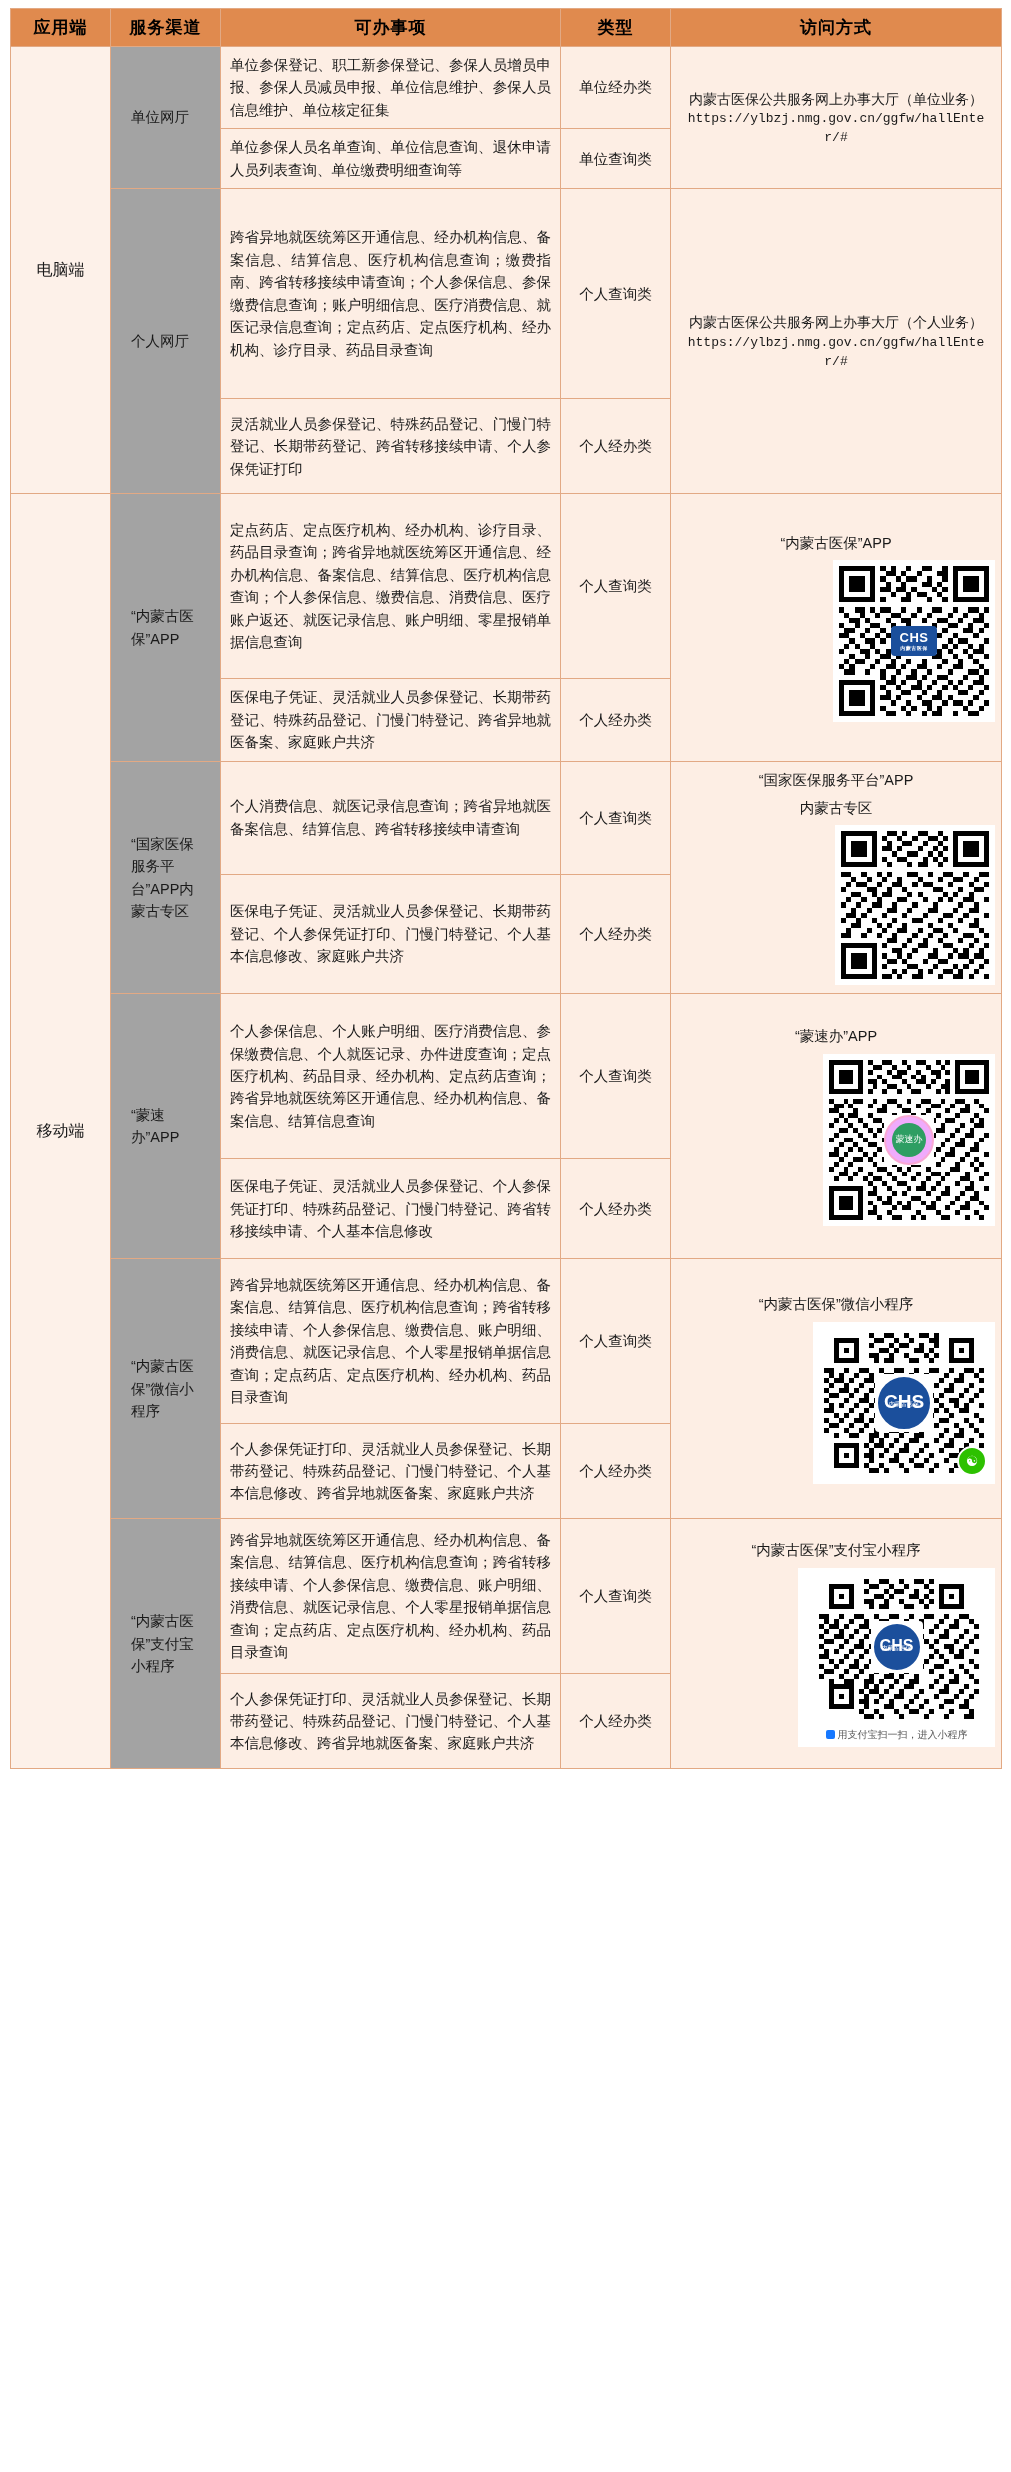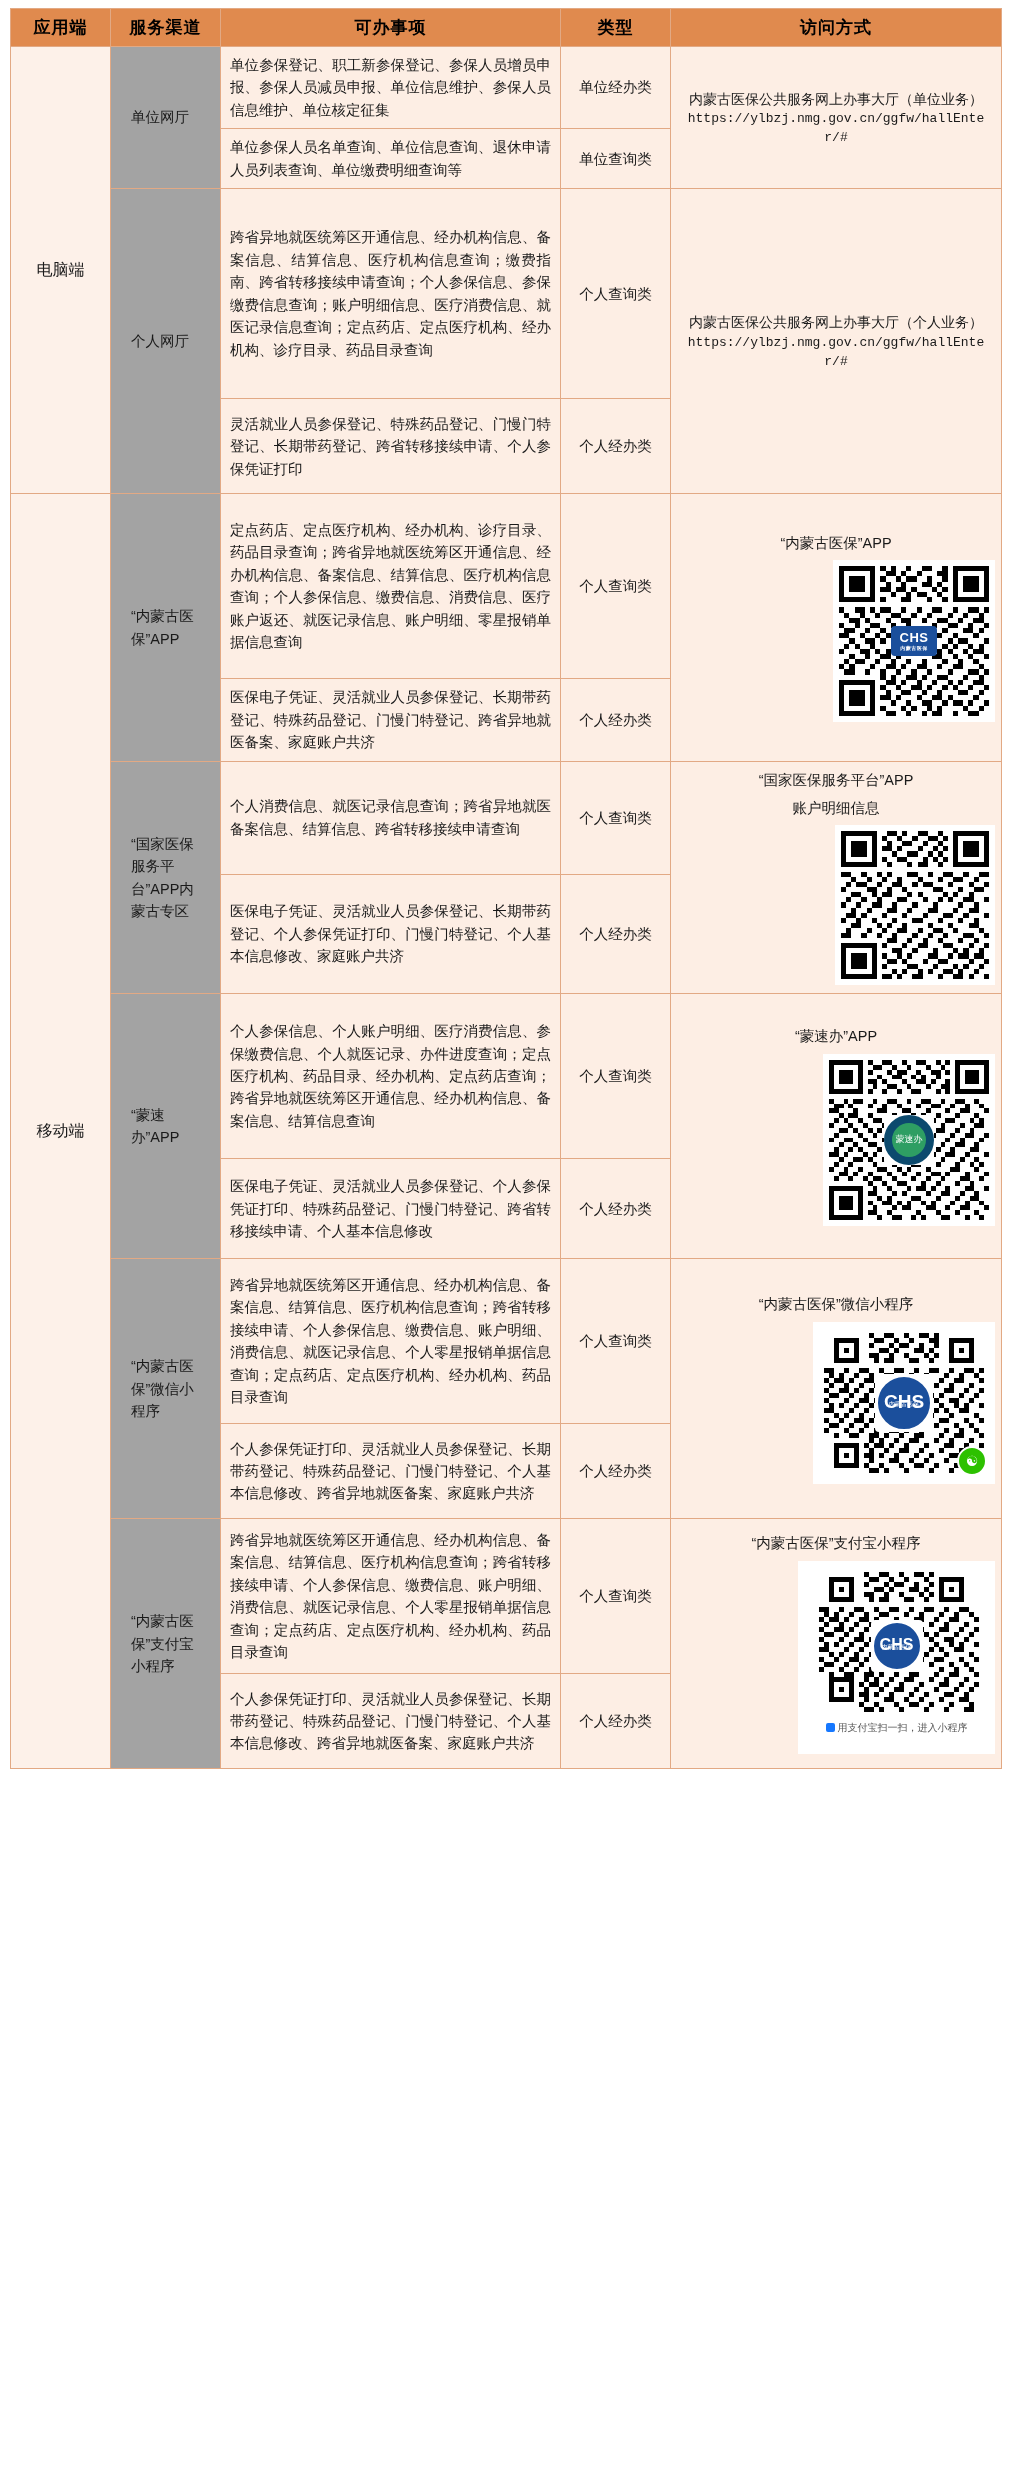--- a/index.html
+++ b/index.html
@@ -492,7 +492,7 @@
         <td class="type">个人查询类</td>
         <td class="access" rowspan="2">
           <span class="qr-caption">“国家医保服务平台”APP</span>
-          <span class="qr-caption">账户明细信息</span>
+          <span class="qr-caption">内蒙古专区</span>
           <div class="qr-wrap">
             <div class="qr-holder">
               <div class="qr-box">

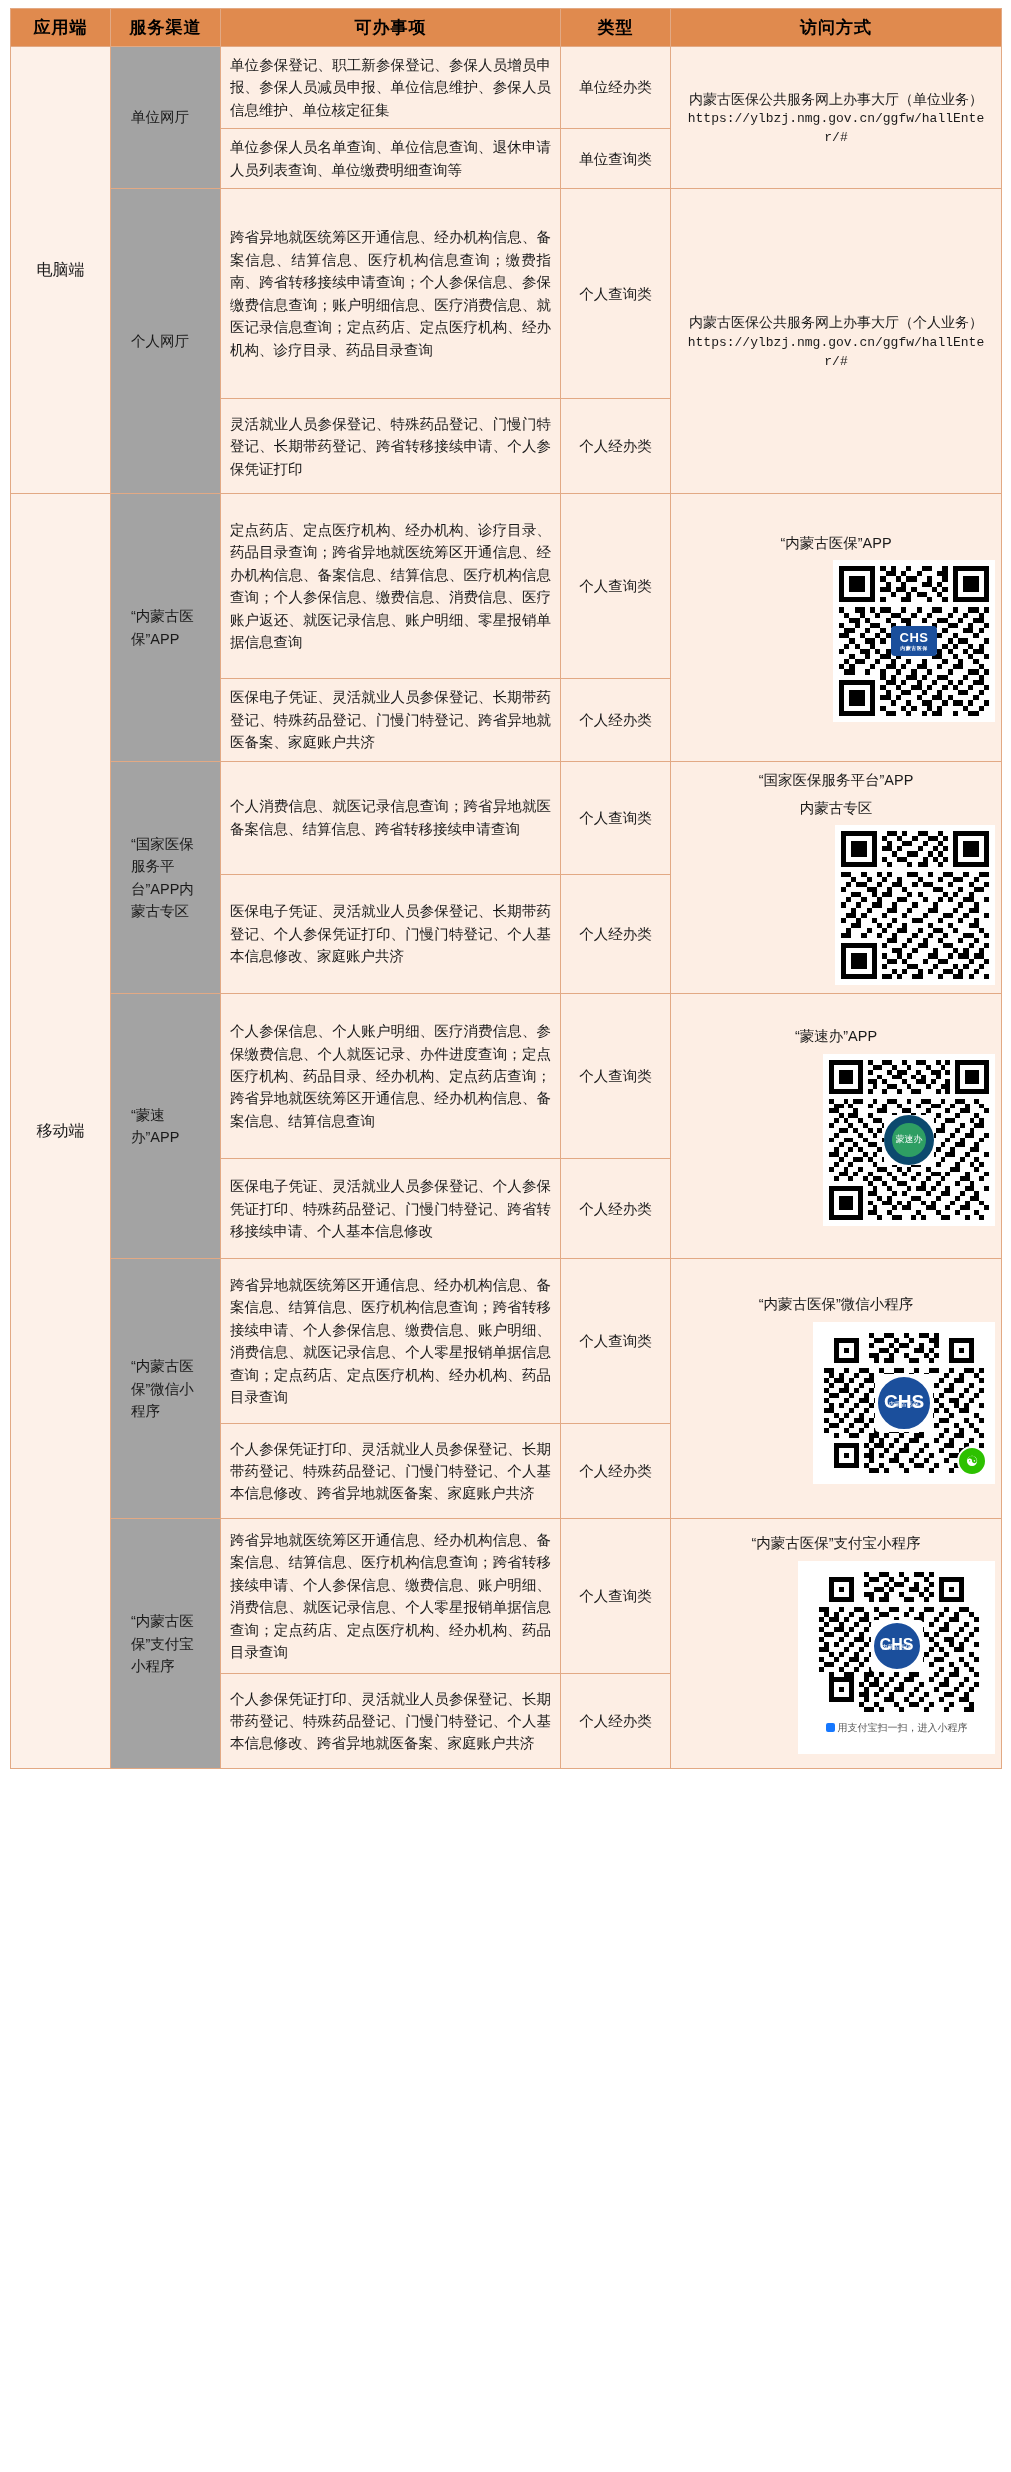--- a/index.html
+++ b/index.html
@@ -172,7 +172,7 @@
   .chs-circle .chs-sub { font-size: 6px; font-weight: normal; margin-top: 2px; }
   .msb-circle {
     width: 46px; height: 46px; border-radius: 50%;
-    background: #0c4a6e; border: 2px solid #0c4a6e;
+    background: #f0abfc; border: 2px solid #f9a8d4;
     display: flex; align-items: center; justify-content: center;
   }
   .msb-inner {

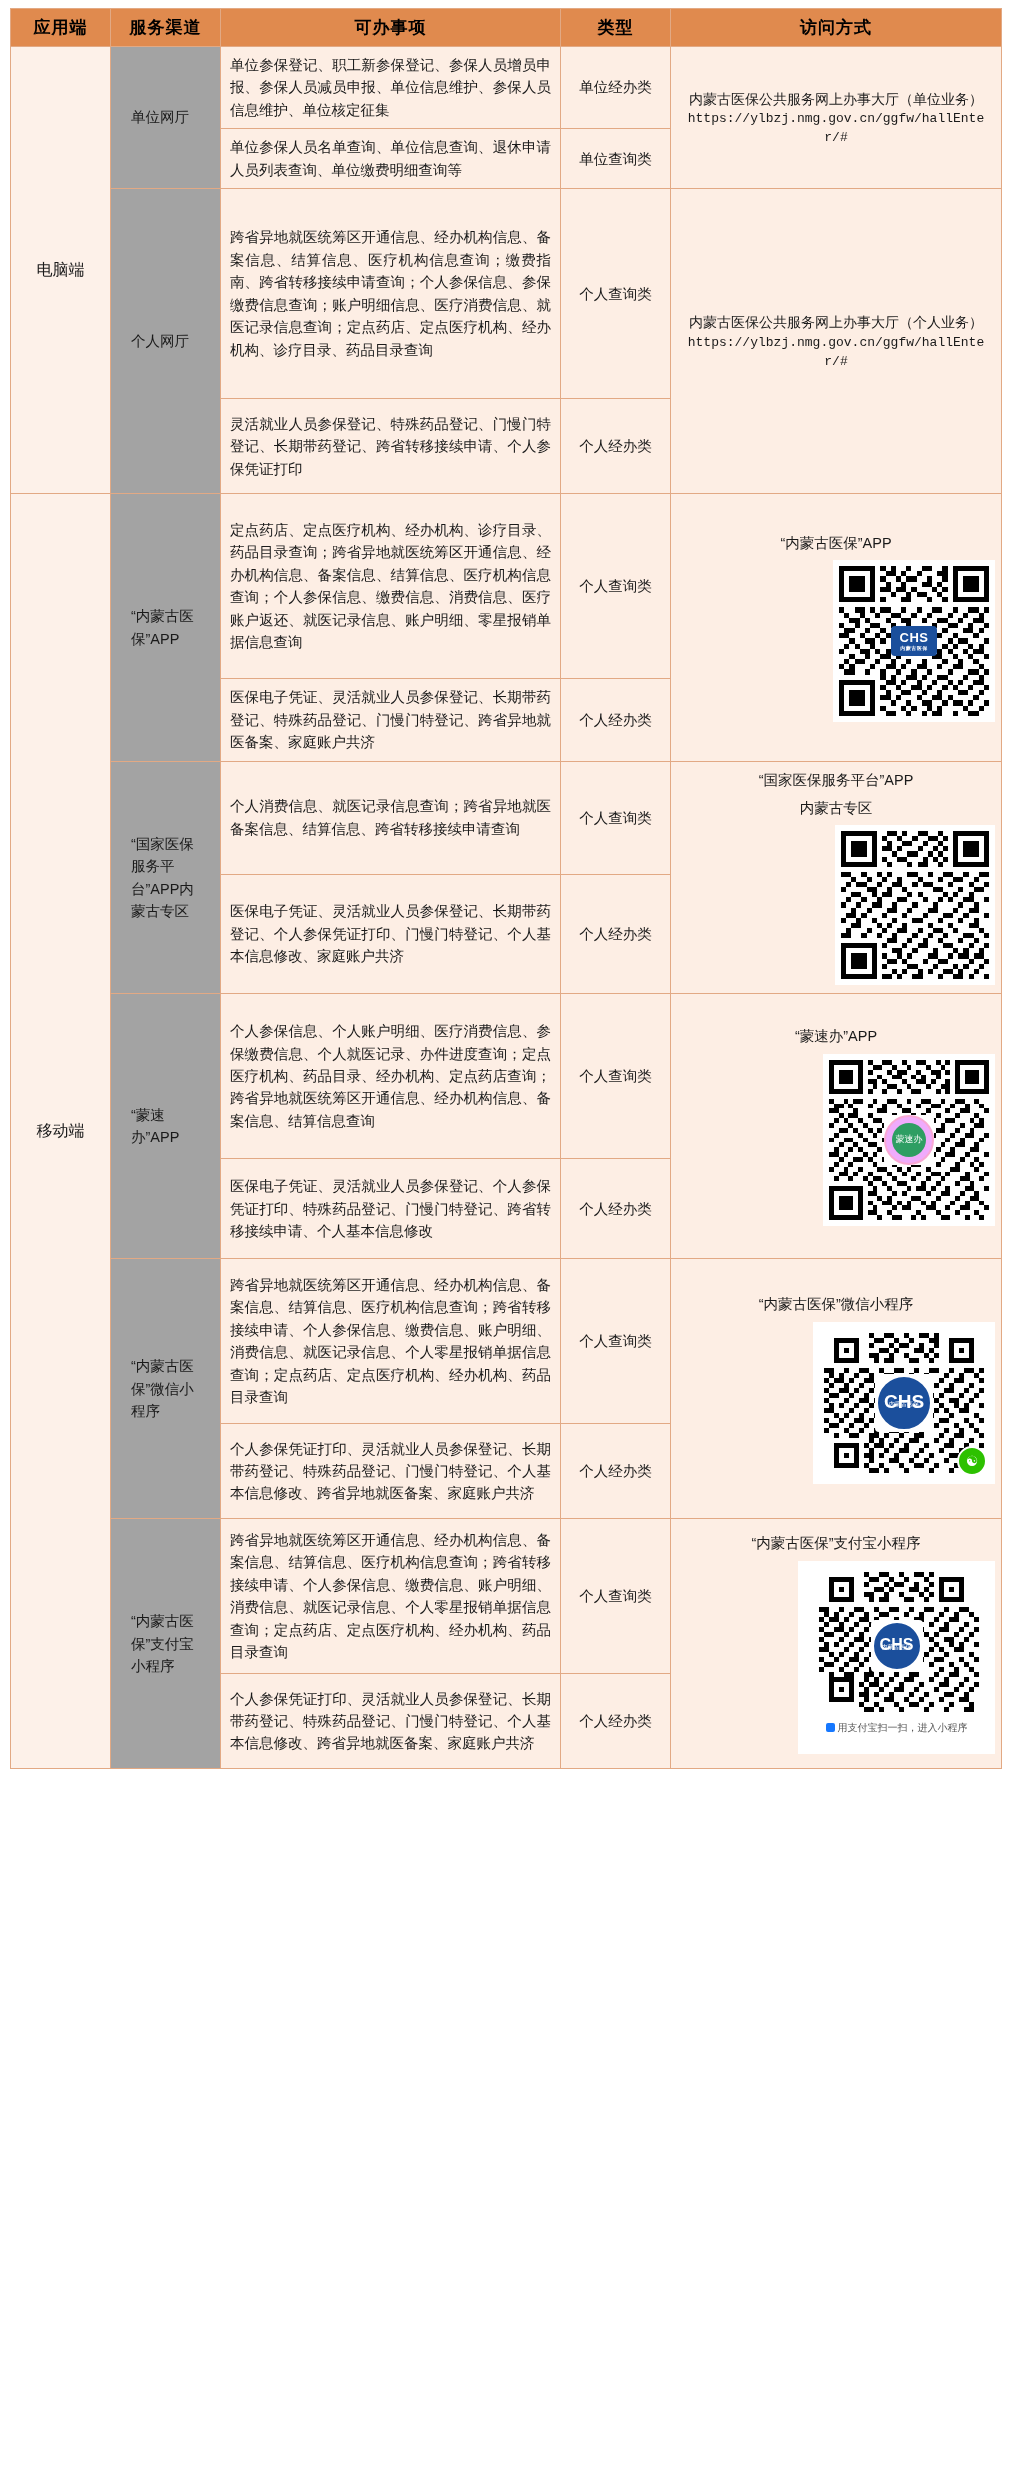--- a/index.html
+++ b/index.html
@@ -115,7 +115,7 @@
     line-height: 0;
   }
   .qr-box.with-footer {
-    padding-bottom: 16px;
+    padding-bottom: 2px;
   }
   .qr-footer {
     font-size: 10px;

